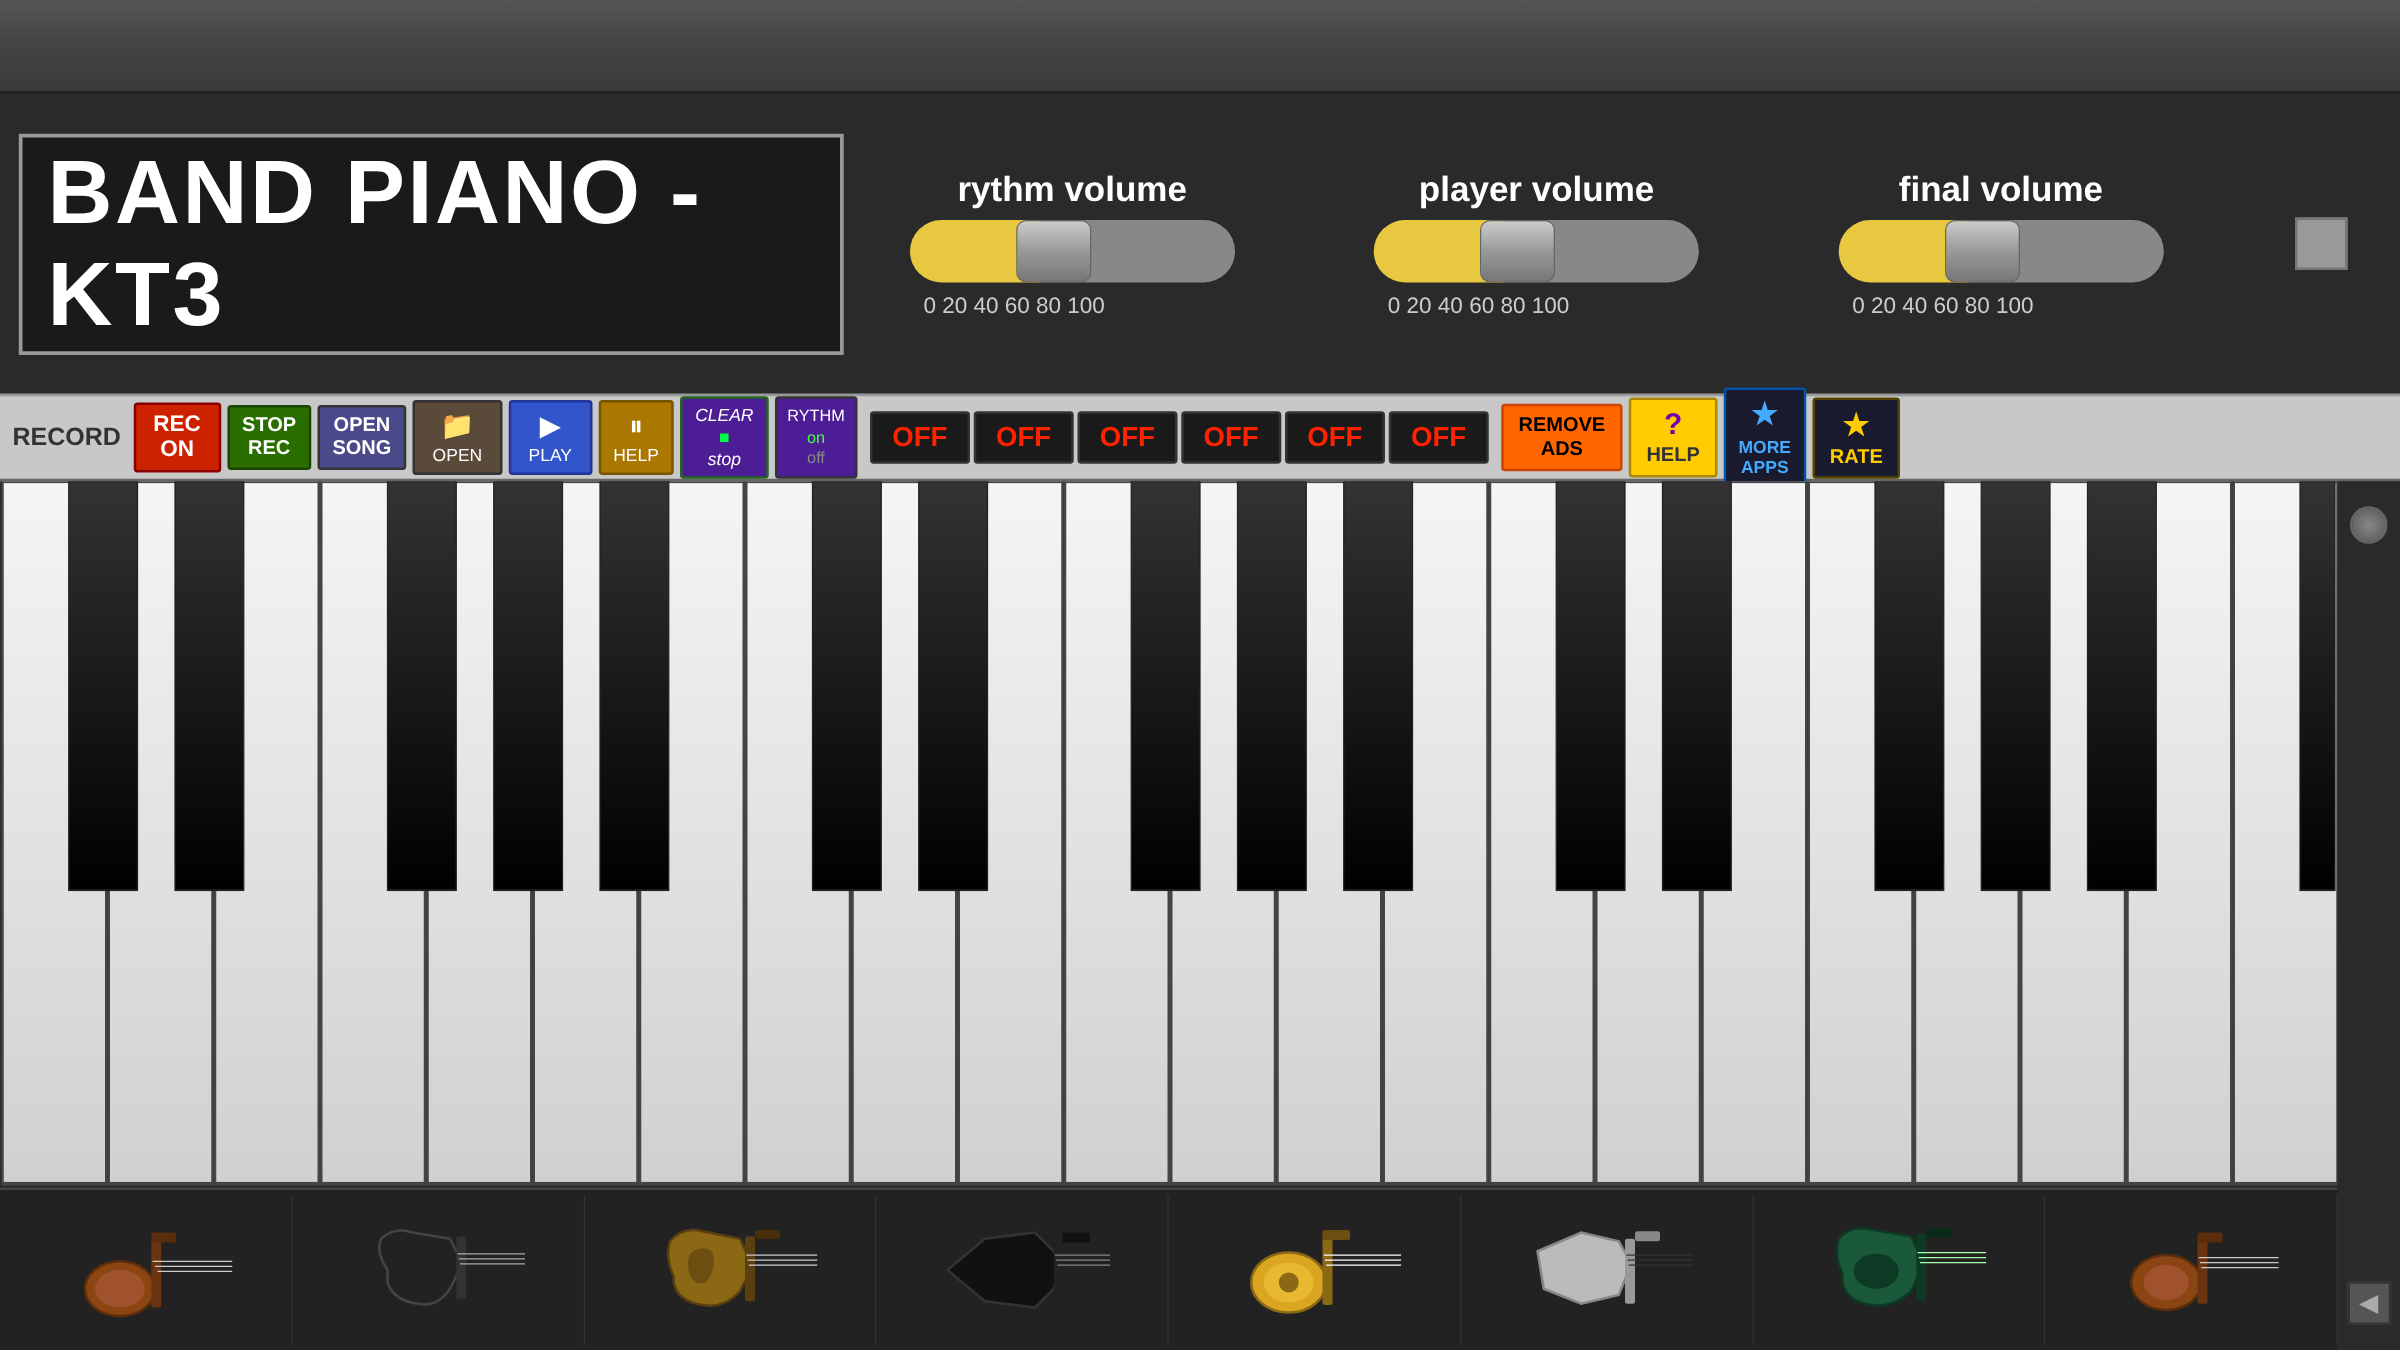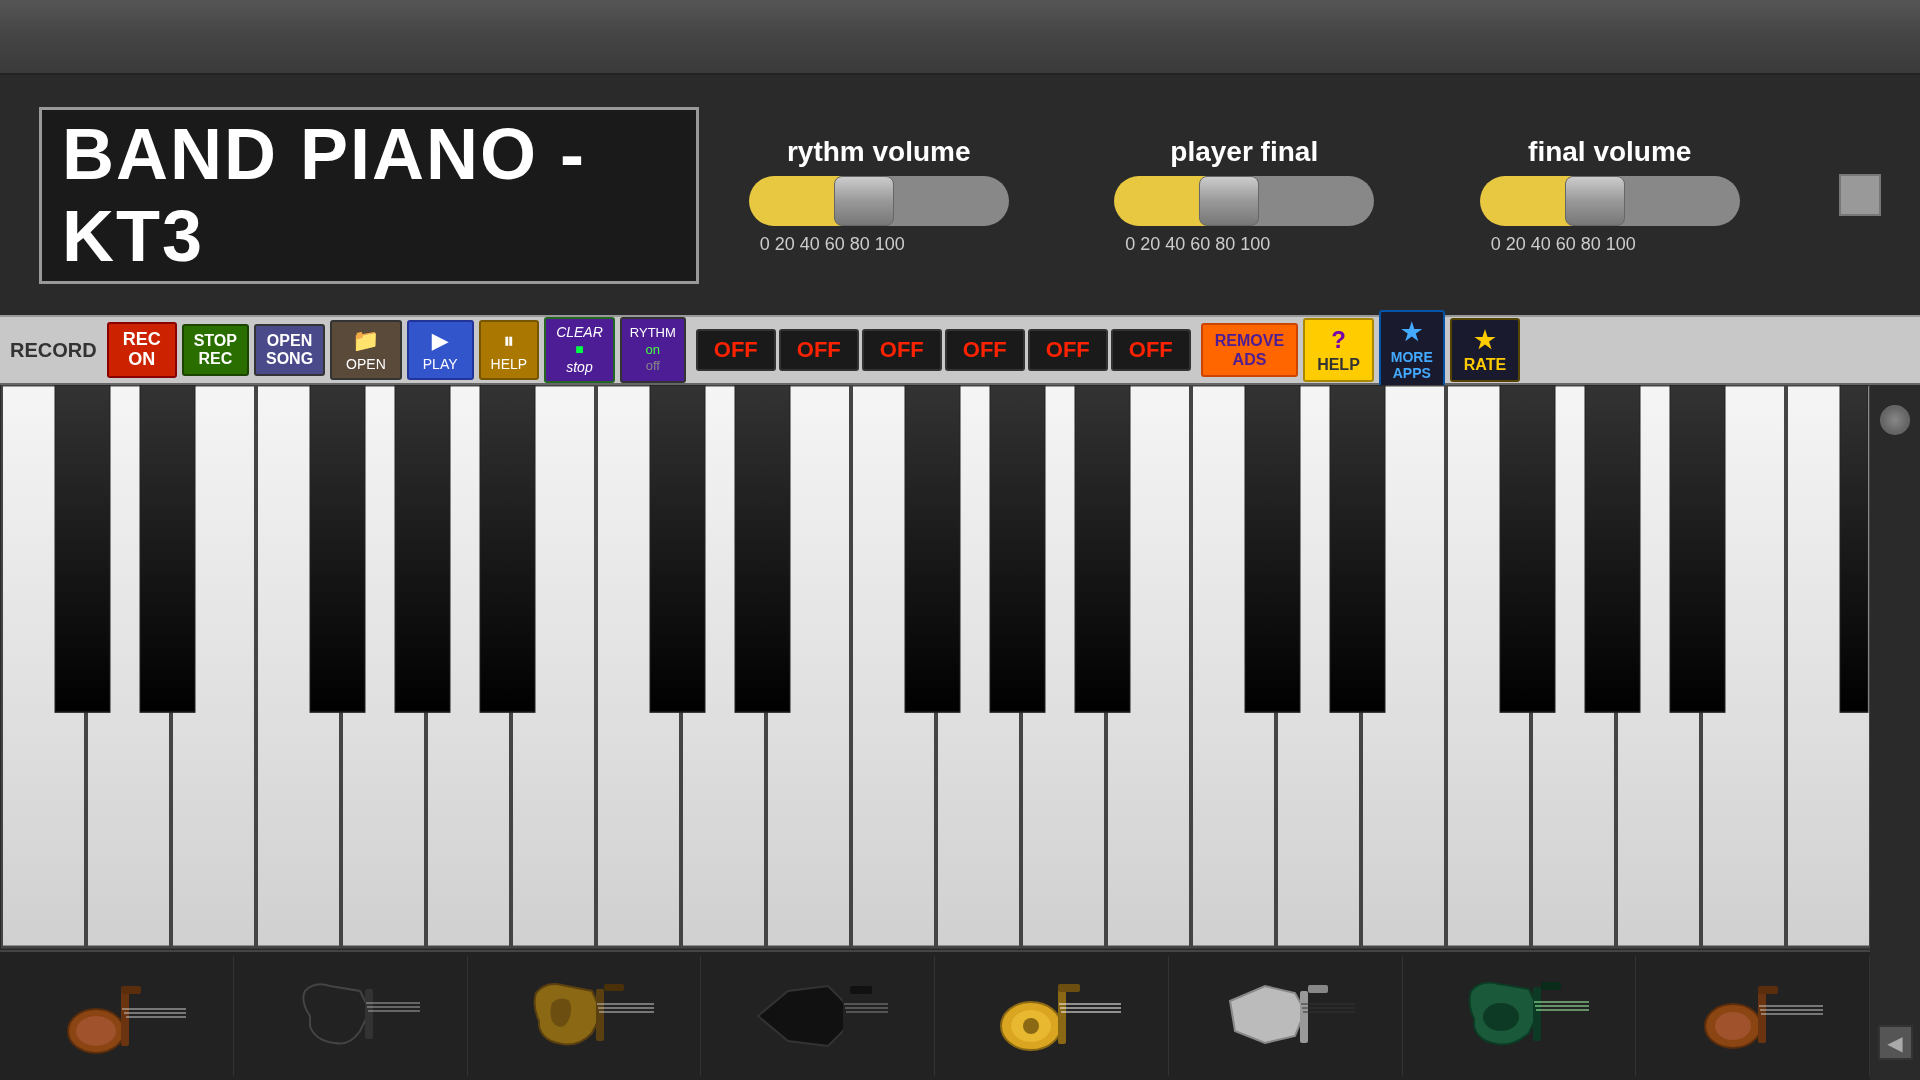--- a/index.html
+++ b/index.html
@@ -47,7 +47,6 @@
       align-items: center;
       justify-content: flex-start;
       padding: 10px 20px;
-      margin-left: 24px;
     }
 
     .title-text {

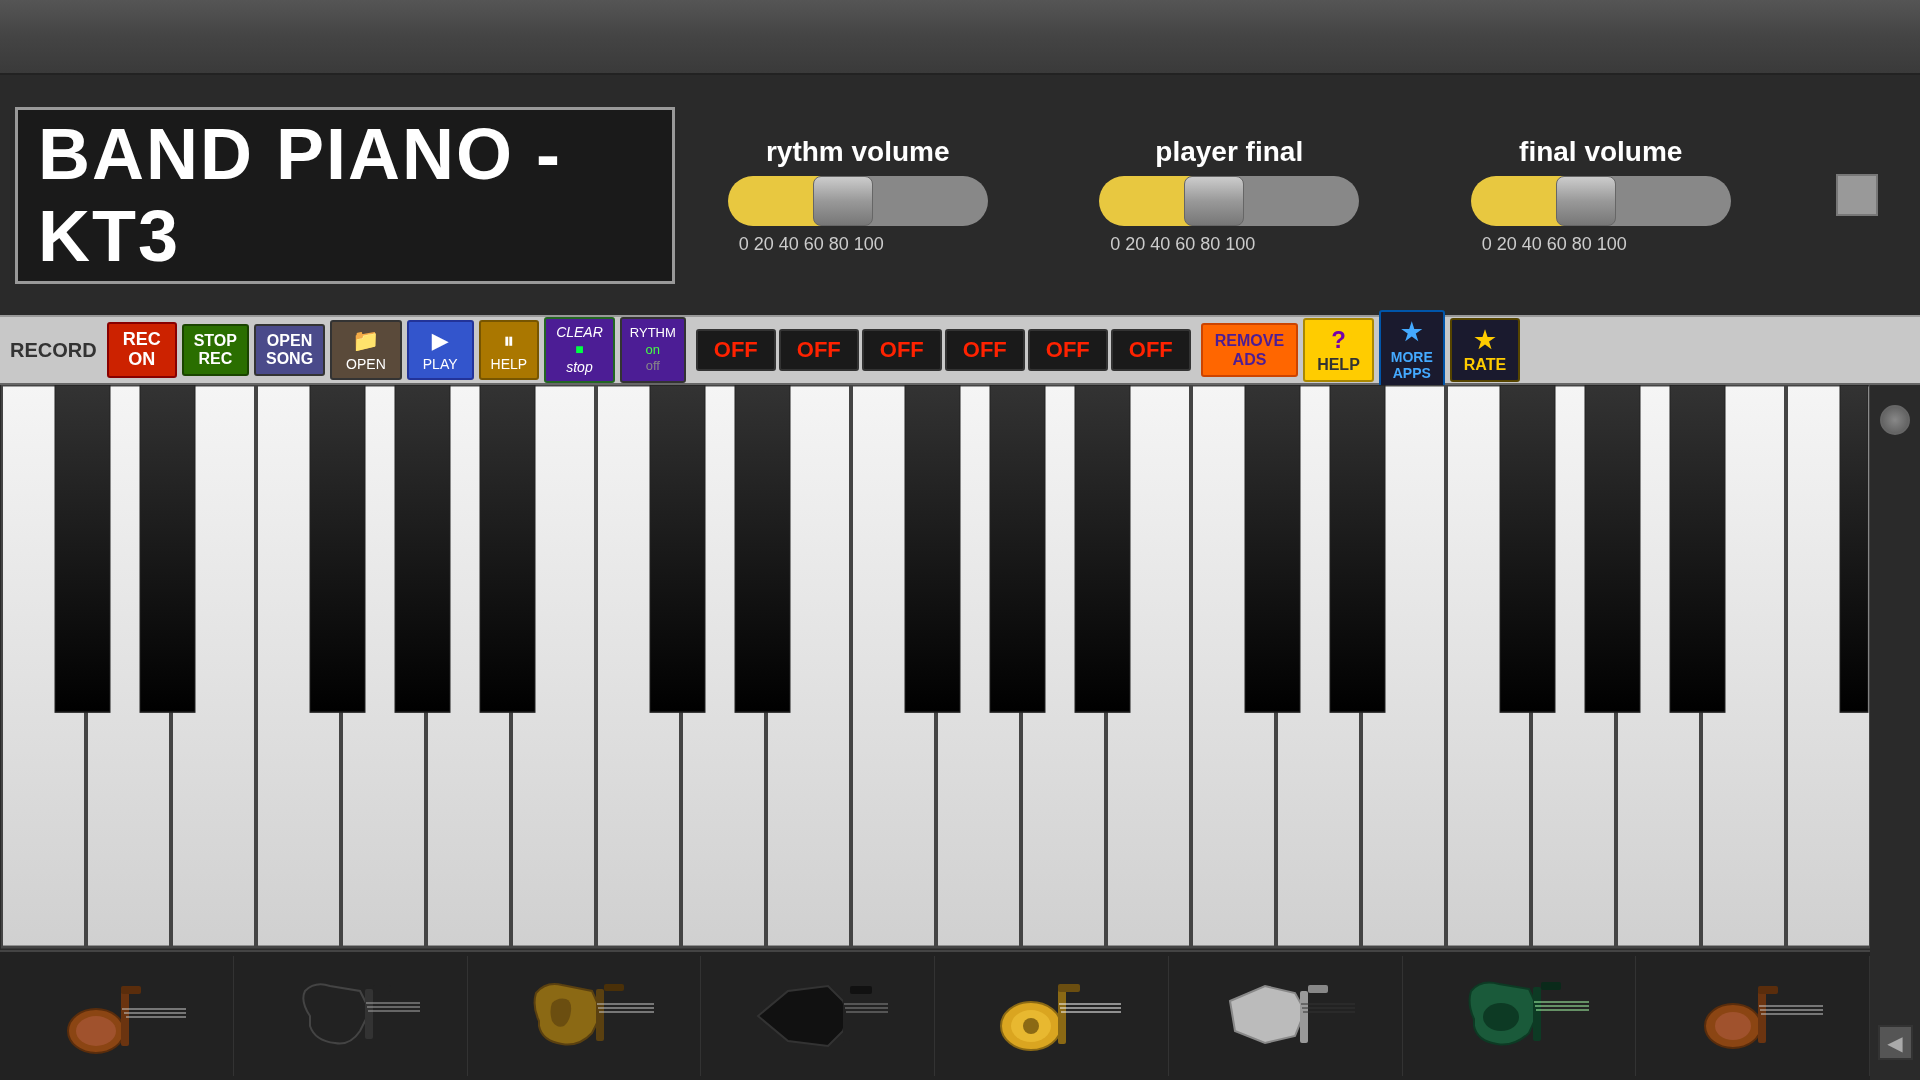--- a/index.html
+++ b/index.html
@@ -458,7 +458,7 @@
       </div>
 
       <div class="volume-control">
-        <span class="volume-label">player final</span>
+        <span class="volume-label">player volume</span>
         <div class="slider-container">
           <div class="slider-thumb"></div>
         </div>

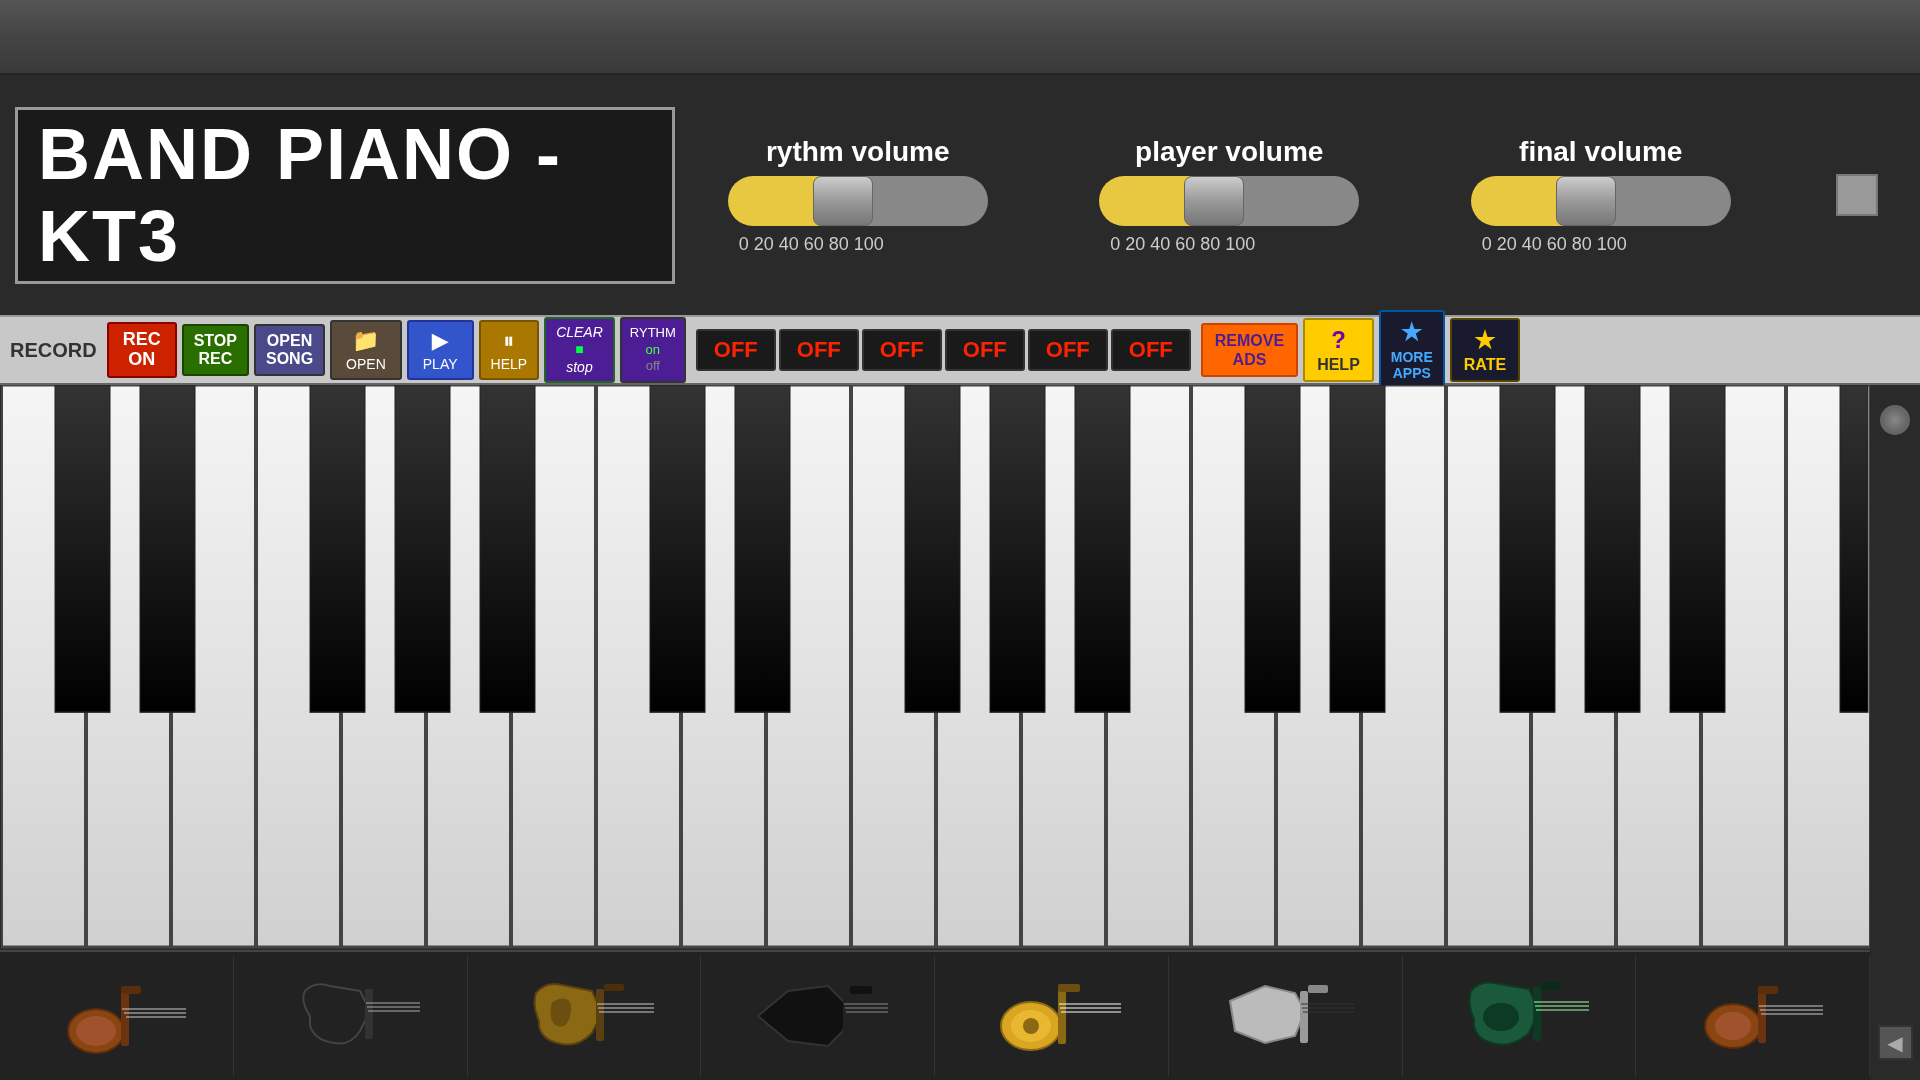--- a/index.html
+++ b/index.html
@@ -268,7 +268,7 @@
 
     .btn-remove-ads {
       background: #ff6600;
-      color: #4c1d95;
+      color: #000000;
       font-weight: bold;
       font-size: 16px;
       padding: 6px 12px;

